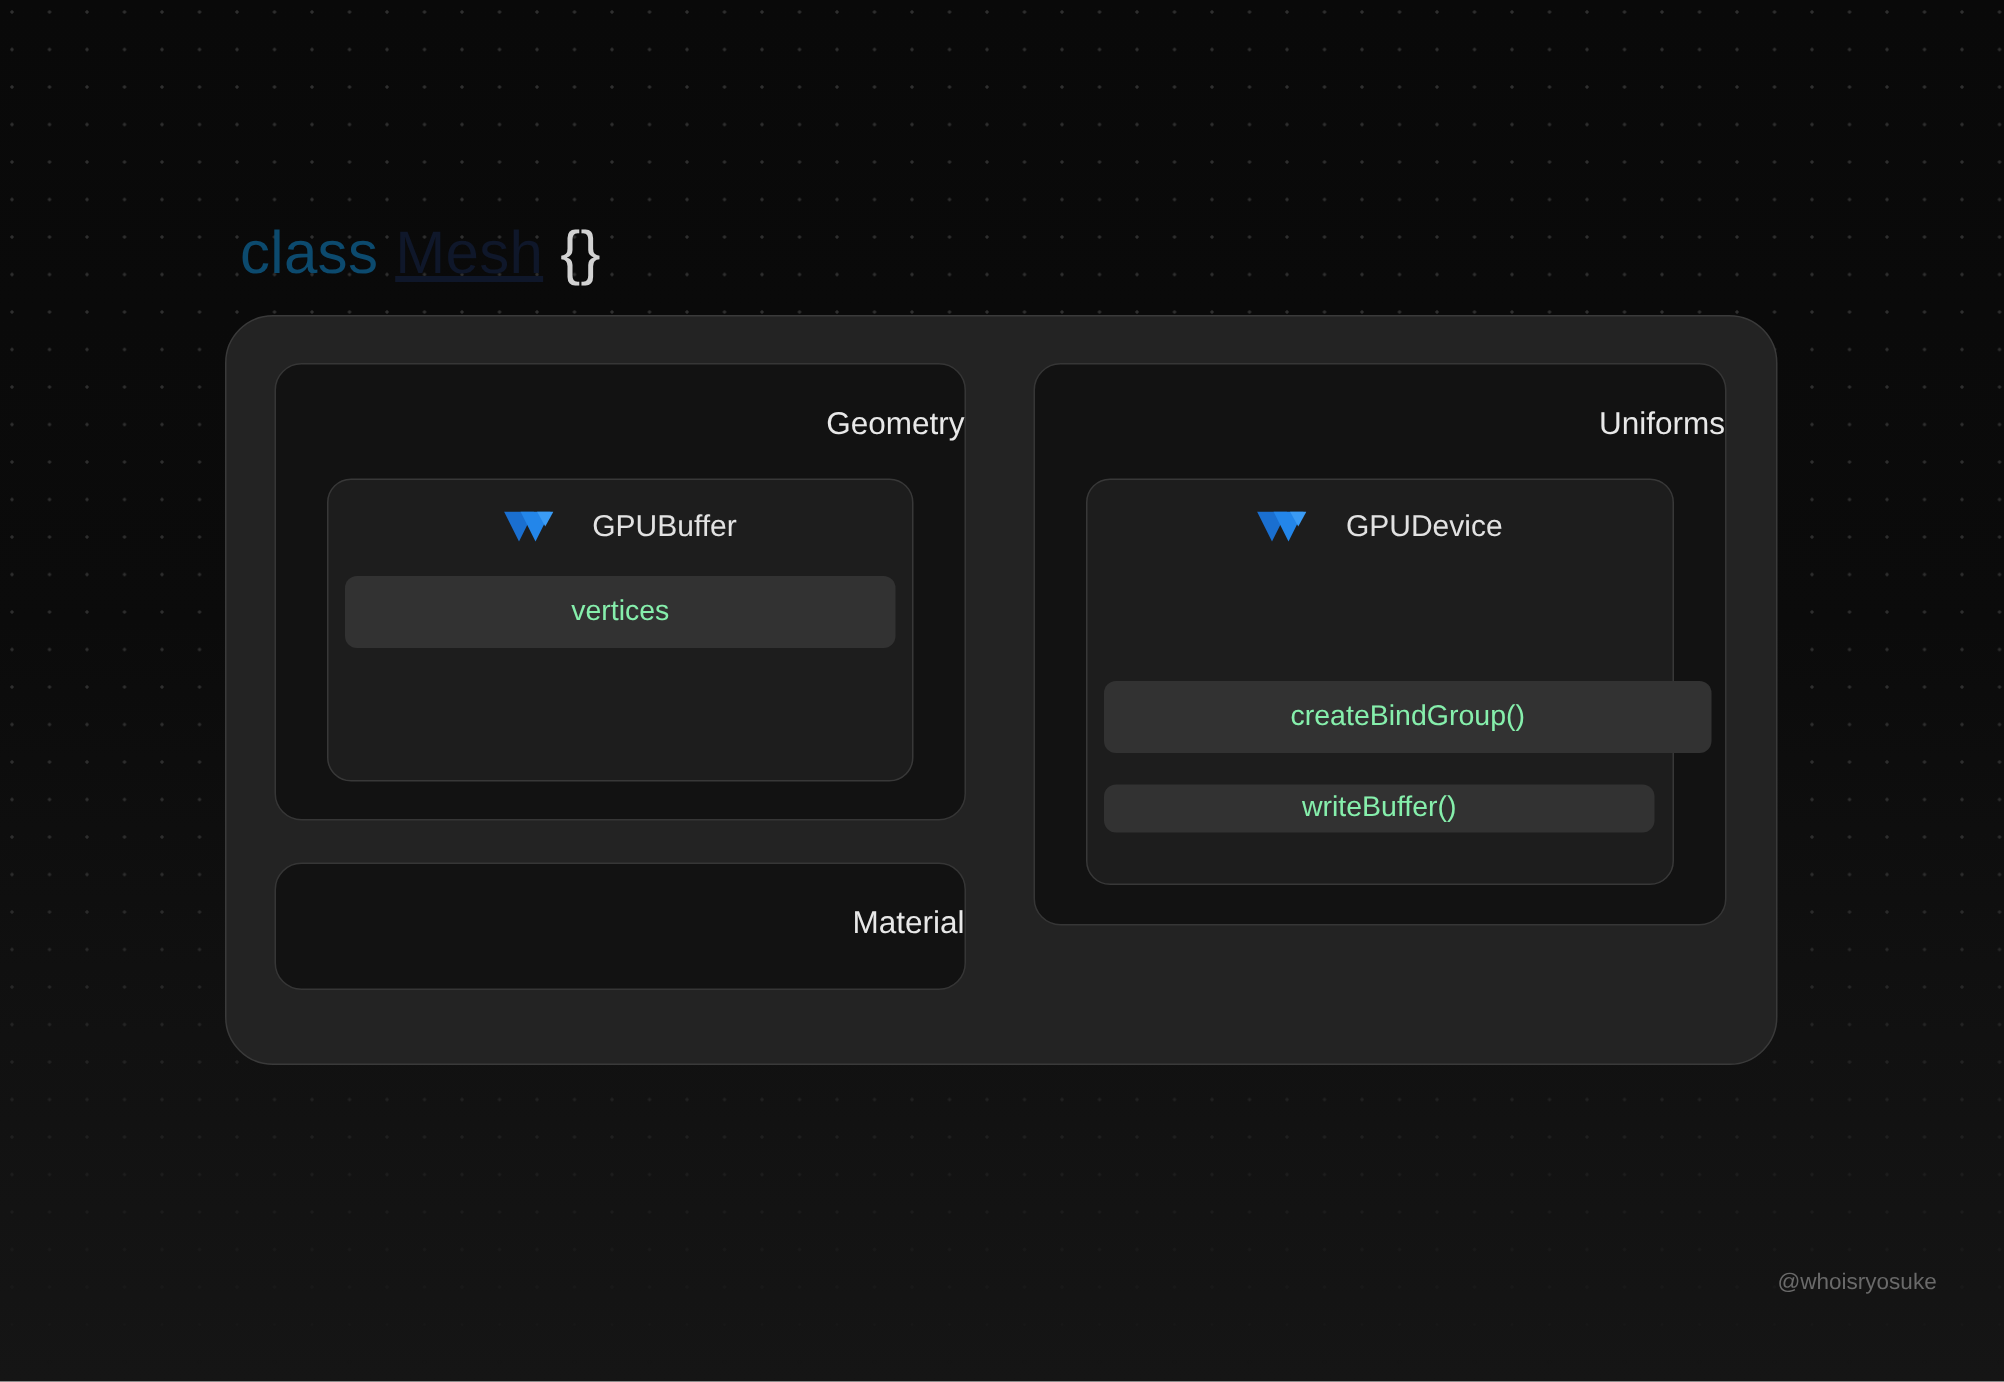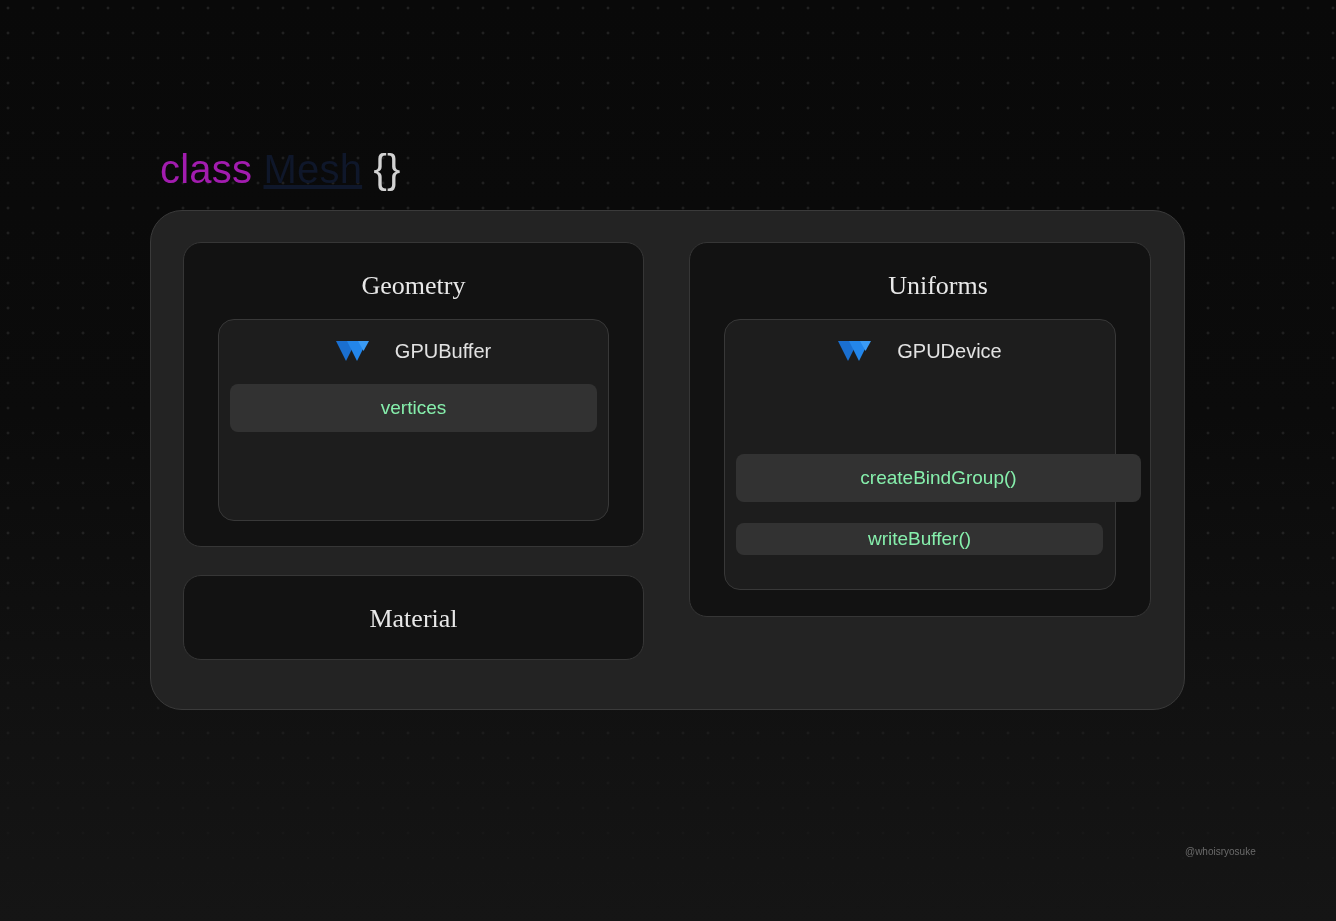--- a/index.html
+++ b/index.html
@@ -23,7 +23,7 @@
       font-size: 40px; line-height: 52px; letter-spacing: 0.2px;
       white-space: nowrap;
     }
-    .title .kw { color: #a21caf; }
+    .title .kw { color: #0c4a6e; }
     .title .name { color: #0f172a; text-decoration: underline; }
     .title .braces { color: #d2d2d2; }
 

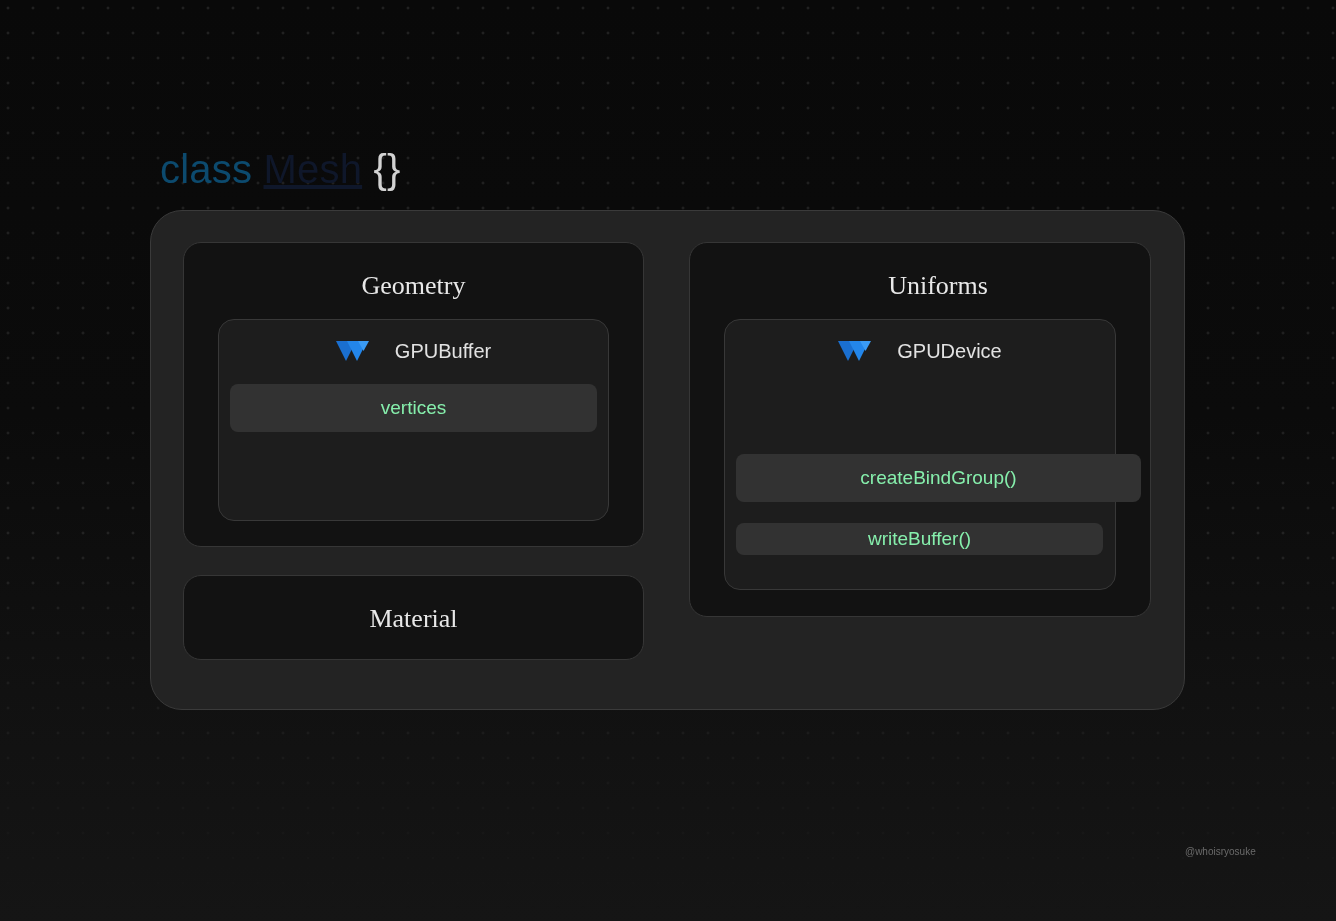--- a/index.html
+++ b/index.html
@@ -40,8 +40,8 @@
       border-radius: 18px;
     }
     .panel-title {
-      position: absolute; left: 0; right: 0; text-align: center;
-      font-size: 26px; color: #e8e8e8; font-family: Liberation Serif, serif;
+      position: absolute; left: 0; right: 0; text-align: right;
+      font-size: 21px; color: #e8e8e8;
     }
     .card {
       position: absolute;

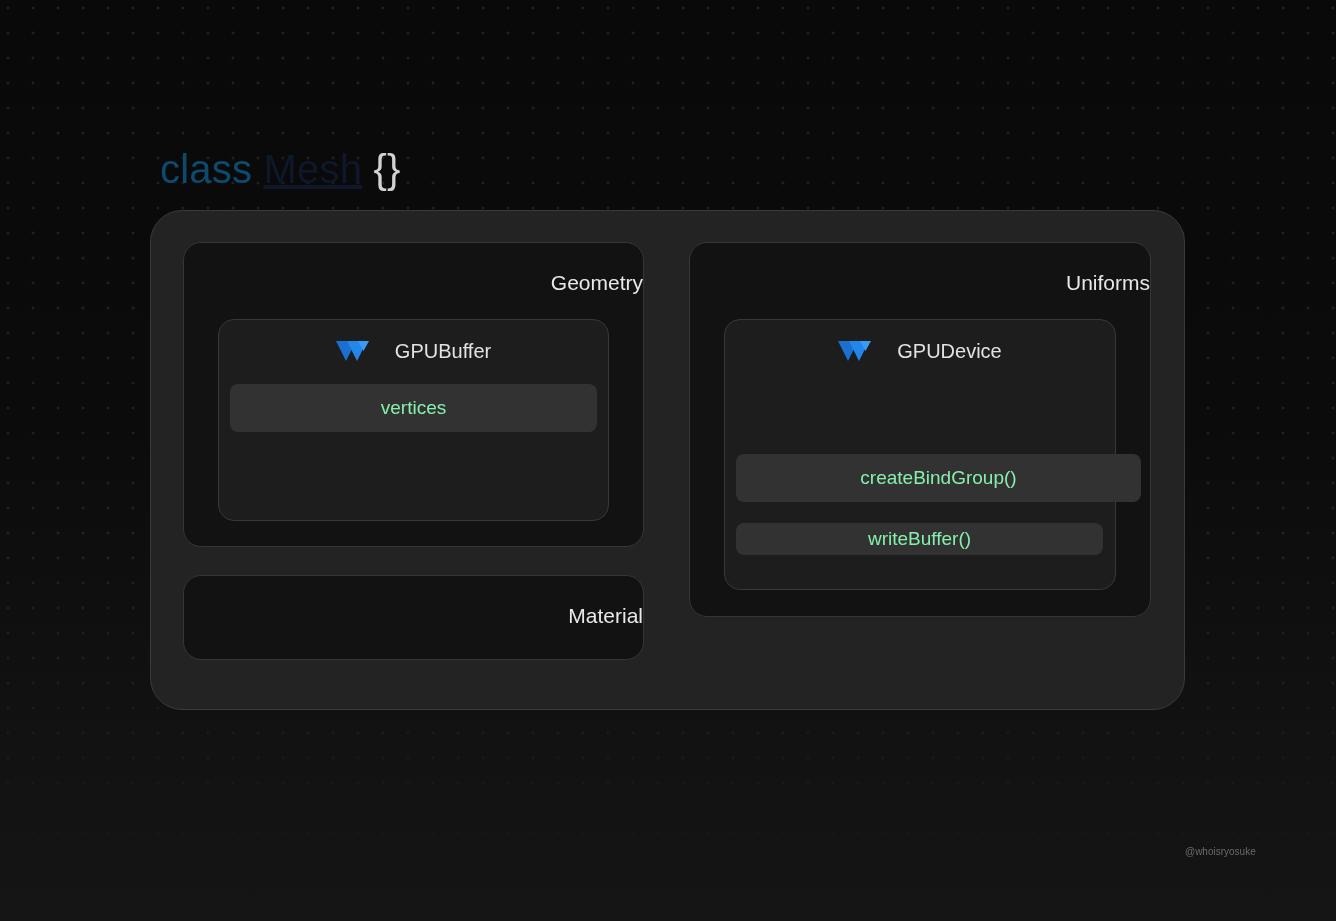--- a/index.html
+++ b/index.html
@@ -64,7 +64,7 @@
     }
     .watermark {
       position: absolute; left: 1185px; top: 846px;
-      font-size: 10px; color: #6a6a6a; white-space: nowrap;
+      font-size: 15px; color: #6a6a6a; white-space: nowrap;
     }
   </style>
 </head>

